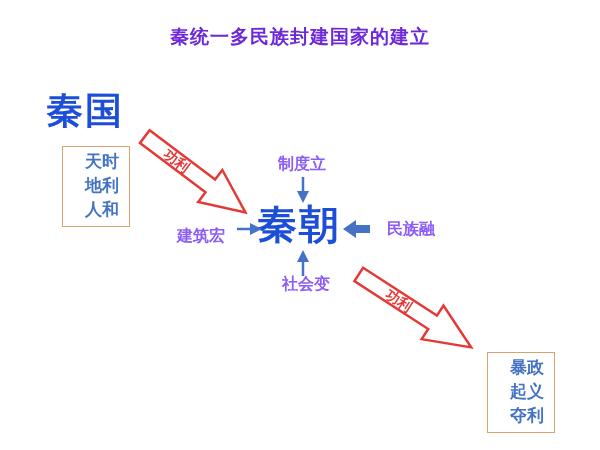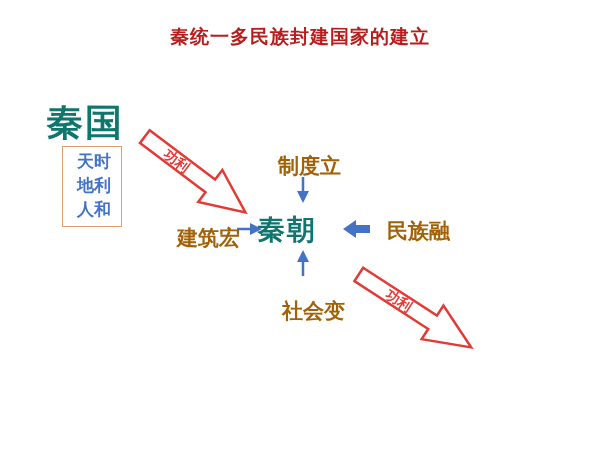--- a/index.html
+++ b/index.html
@@ -13,7 +13,7 @@
   .title{
     position:absolute;top:24px;left:0;width:100%;
     text-align:center;
-    font-size:19px;font-weight:700;color:#b91c1c;
+    font-size:19px;font-weight:700;color:#6d28d9;
     letter-spacing:1px;
   }
   .big-node{

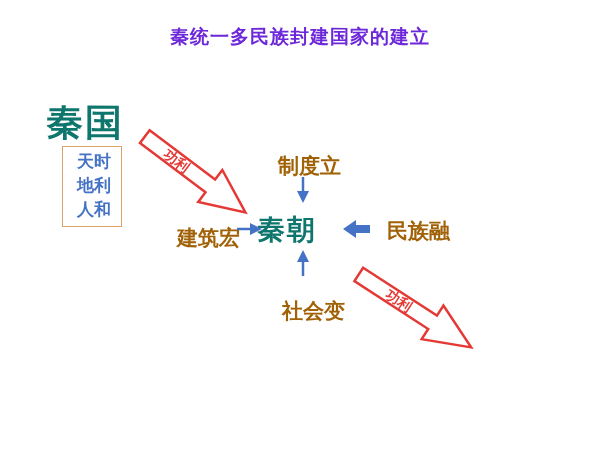--- a/index.html
+++ b/index.html
@@ -17,8 +17,8 @@
     letter-spacing:1px;
   }
   .big-node{
-    position:absolute;color:#0f766e;font-weight:600;
-    letter-spacing:2px;white-space:nowrap;line-height:1;margin-top:12px;
+    position:absolute;color:#1d4ed8;font-weight:600;
+    letter-spacing:2px;white-space:nowrap;line-height:1;
   }
   #qin-state{left:46px;top:92px;font-size:37px;}
   #qin-dynasty{left:257px;top:204px;font-size:28px;}

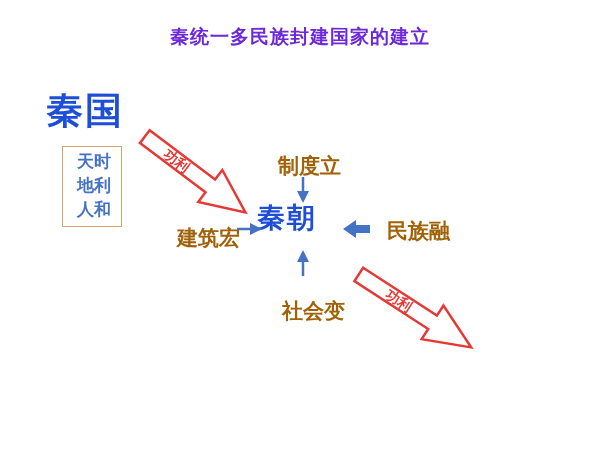--- a/index.html
+++ b/index.html
@@ -37,7 +37,7 @@
     background:#ffffff;
     color:#4472C4;
     font-size:17px;font-weight:600;line-height:1.4;
-    padding:3px 10px 5px 14px;
+    padding:3px 10px 5px 22px;
     white-space:nowrap;
   }
   #qin-state-box{left:62px;top:146px;}

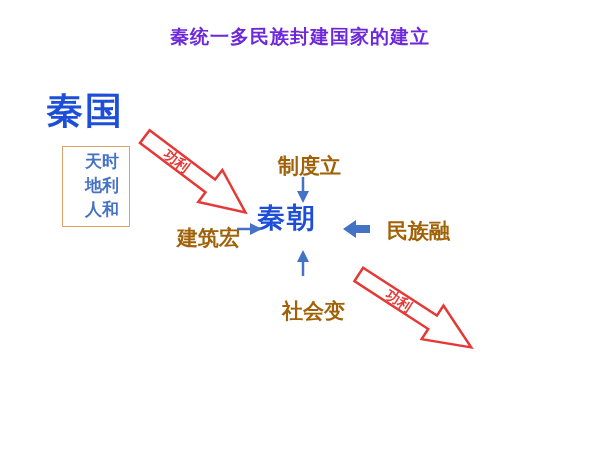--- a/index.html
+++ b/index.html
@@ -24,8 +24,8 @@
   #qin-dynasty{left:257px;top:204px;font-size:28px;}
   #qin-fall{left:476px;top:306px;font-size:37px;}
   .factor{
-    position:absolute;color:#a16207;
-    font-size:21px;font-weight:600;white-space:nowrap;line-height:1;
+    position:absolute;color:#8b5cf6;
+    font-size:16px;font-weight:600;white-space:nowrap;line-height:1;
   }
   #factor-top{left:278px;top:156px;}
   #factor-left{left:177px;top:228px;}

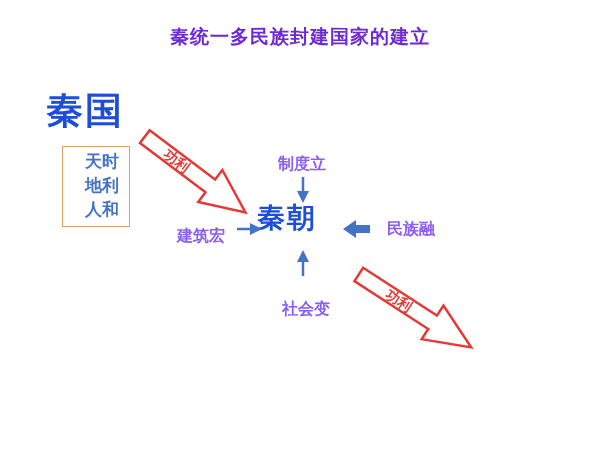--- a/index.html
+++ b/index.html
@@ -21,7 +21,7 @@
     letter-spacing:2px;white-space:nowrap;line-height:1;
   }
   #qin-state{left:46px;top:92px;font-size:37px;}
-  #qin-dynasty{left:257px;top:204px;font-size:28px;}
+  #qin-dynasty{left:257px;top:204px;font-size:40px;}
   #qin-fall{left:476px;top:306px;font-size:37px;}
   .factor{
     position:absolute;color:#8b5cf6;

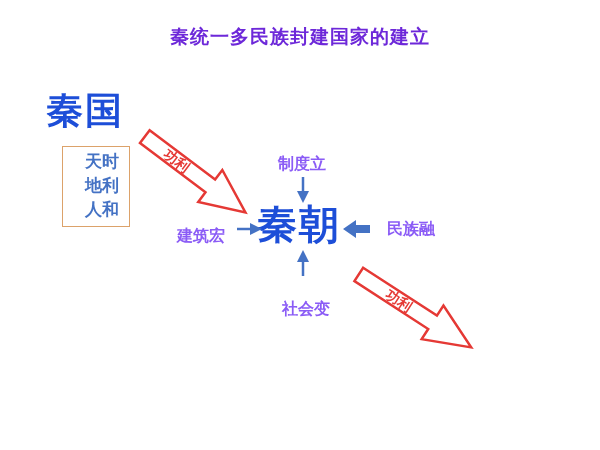--- a/index.html
+++ b/index.html
@@ -30,7 +30,7 @@
   #factor-top{left:278px;top:156px;}
   #factor-left{left:177px;top:228px;}
   #factor-right{left:387px;top:221px;}
-  #factor-bottom{left:282px;top:276px;margin-top:25px;}
+  #factor-bottom{left:282px;top:276px;}
   .note-box{
     position:absolute;
     border:1.5px solid #DCA26A;

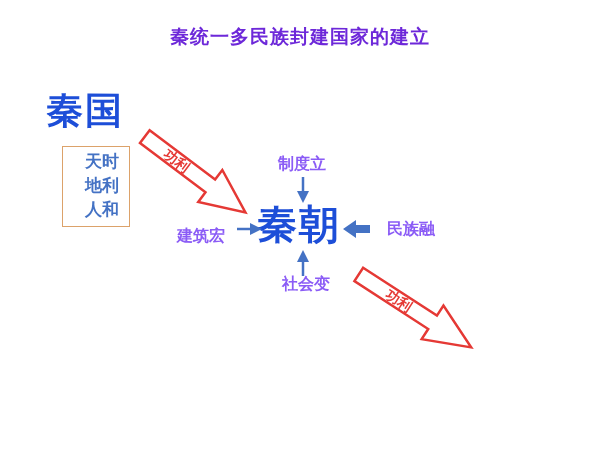--- a/index.html
+++ b/index.html
@@ -67,6 +67,11 @@
     <div>人和</div>
   </div>
 
+  <div class="note-box" id="qin-fall-box">
+    <div>暴政</div>
+    <div>起义</div>
+    <div>夺利</div>
+  </div>
 
   <div class="factor" id="factor-top">制度立</div>
   <div class="factor" id="factor-left">建筑宏</div>

